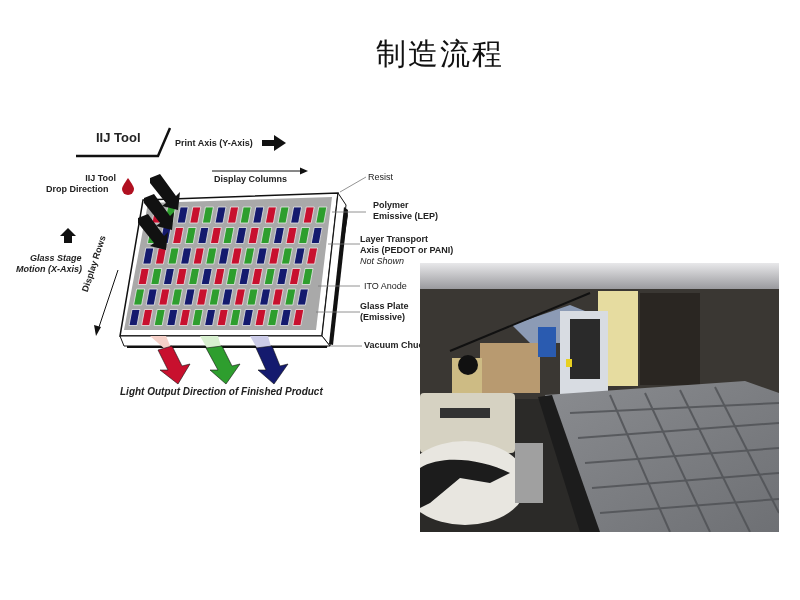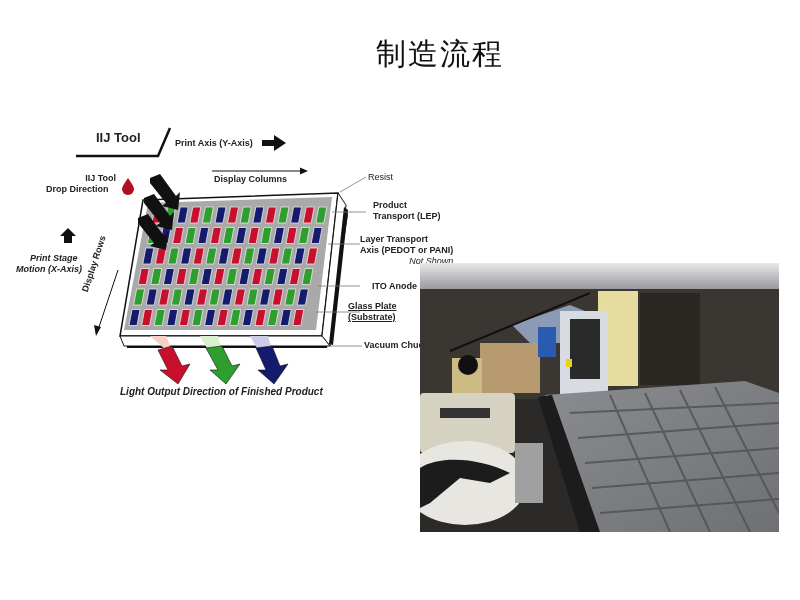--- a/index.html
+++ b/index.html
@@ -169,7 +169,7 @@
 
 <div class="side" style="left:368px;top:172px;font-weight:normal;"><span>Resist</span></div>
 <div class="side" style="left:373px;top:200px;font-weight:bold;">
-  <div>Product</div>
+  <div>Polymer</div>
     <div>Transport (LEP)</div>
 </div>
 <div class="side" style="left:360px;top:234px;font-weight:bold;">

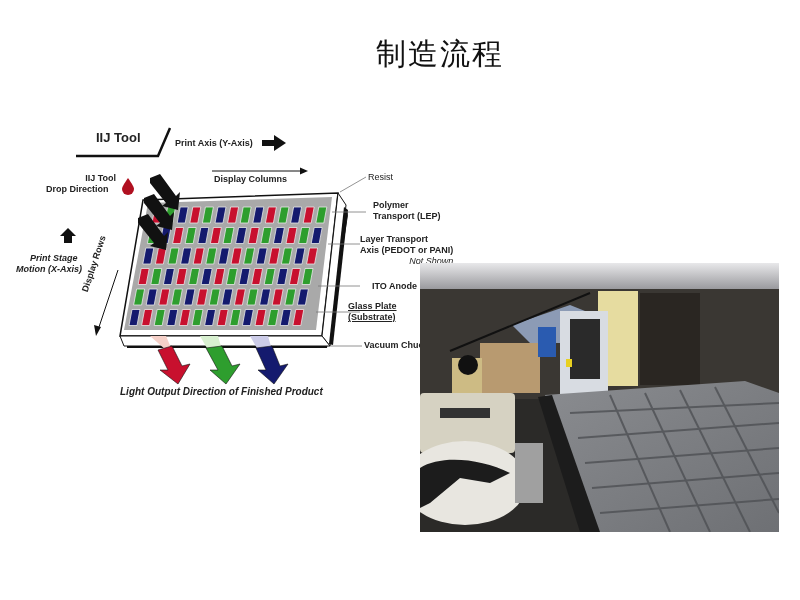--- a/index.html
+++ b/index.html
@@ -170,7 +170,7 @@
 <div class="side" style="left:368px;top:172px;font-weight:normal;"><span>Resist</span></div>
 <div class="side" style="left:373px;top:200px;font-weight:bold;">
   <div>Polymer</div>
-    <div>Transport (LEP)</div>
+    <div>Emissive (LEP)</div>
 </div>
 <div class="side" style="left:360px;top:234px;font-weight:bold;">
   <div>Layer Transport</div>

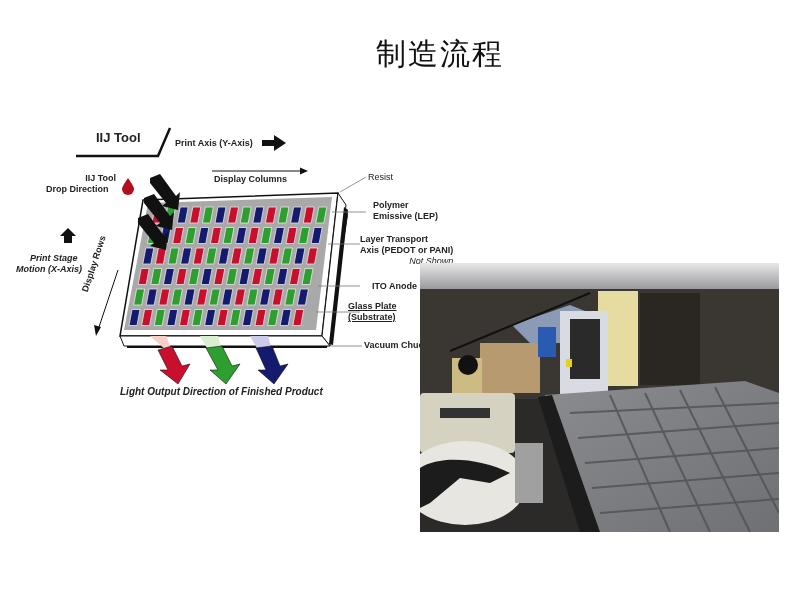--- a/index.html
+++ b/index.html
@@ -162,7 +162,7 @@
 <div class="lbl" style="left:80px;top:173px;text-align:right;width:36px;">IIJ Tool</div>
 <div class="lbl" style="left:46px;top:184px;text-align:left;width:70px;">Drop Direction</div>
 <div class="lbl" style="left:214px;top:174px;">Display Columns</div>
-<div class="lbl it" style="left:30px;top:253px;">Print Stage</div>
+<div class="lbl it" style="left:30px;top:253px;">Glass Stage</div>
 <div class="lbl it" style="left:16px;top:264px;">Motion (X-Axis)</div>
 <div class="lbl" style="left:80px;top:290px;transform:rotate(-72deg);transform-origin:left top;">Display Rows</div>
 <div class="lbl it" style="left:120px;top:386px;font-size:10px;text-align:center;">Light Output Direction of Finished Product</div>

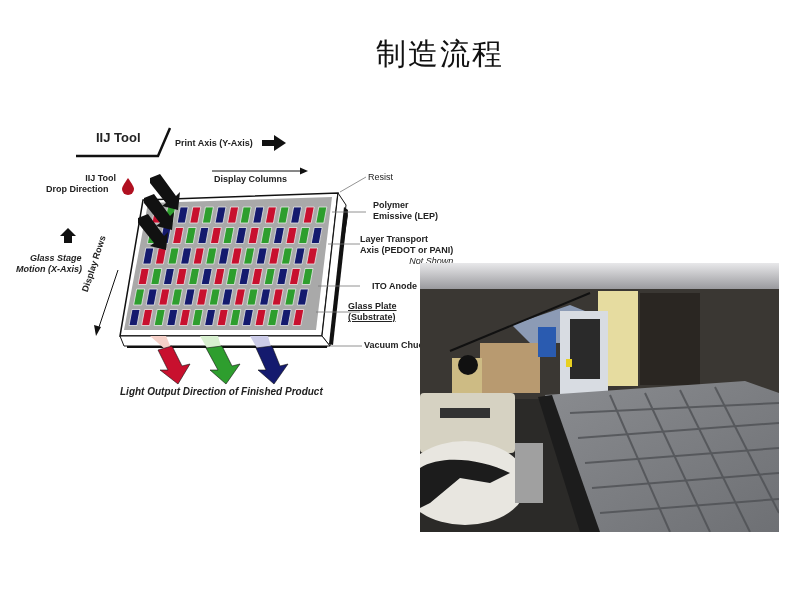--- a/index.html
+++ b/index.html
@@ -8,7 +8,7 @@
   .lbl { position:absolute; font-family:"Liberation Sans", sans-serif; font-weight:bold; color:#222; font-size:9px; line-height:11px; white-space:nowrap; }
   .lbl.it { font-style:italic; }
   .side { position:absolute; font-family:"Liberation Sans", sans-serif; color:#222; font-size:9px; line-height:11px; white-space:nowrap; }
-  .side .n { font-style:italic;text-align:right; }
+  .side .n { font-style:italic; }
   svg { position:absolute; left:0; top:0; }
   .photo { position:absolute; left:420px; top:263px; width:359px; height:269px; overflow:hidden; background:#2a2a2a; }
 </style>

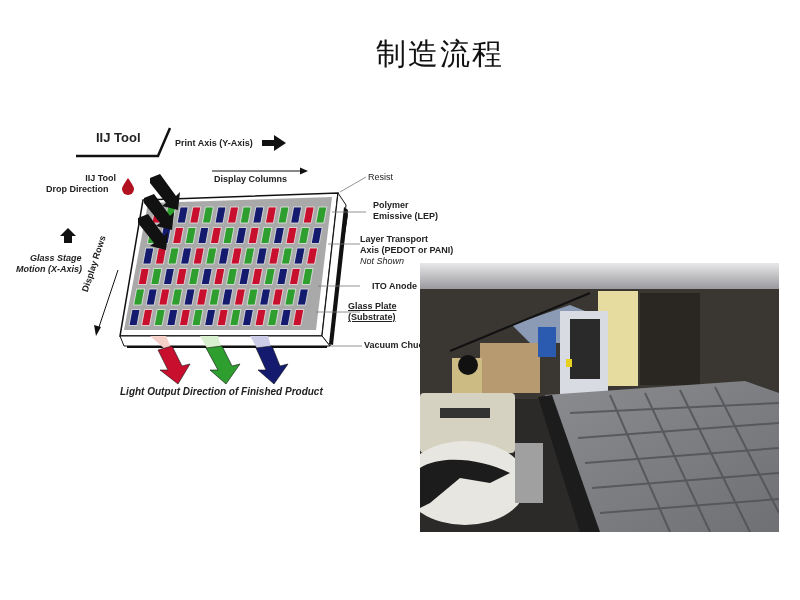--- a/index.html
+++ b/index.html
@@ -177,7 +177,7 @@
     <div>Axis (PEDOT or PANI)</div>
     <div class="n" style="font-weight:normal;">Not Shown</div>
 </div>
-<div class="side" style="left:372px;top:281px;font-weight:bold;"><span>ITO Anode</span></div>
+<div class="side" style="left:364px;top:281px;font-weight:normal;"><span>ITO Anode</span></div>
 <div class="side" style="left:348px;top:301px;font-weight:bold;text-decoration:underline;">
   <div>Glass Plate</div>
     <div>(Substrate)</div>

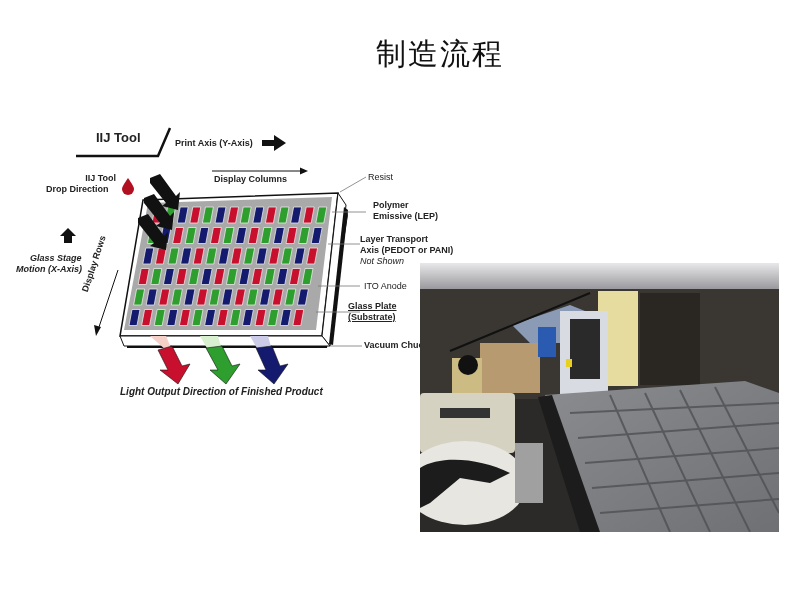--- a/index.html
+++ b/index.html
@@ -178,7 +178,7 @@
     <div class="n" style="font-weight:normal;">Not Shown</div>
 </div>
 <div class="side" style="left:364px;top:281px;font-weight:normal;"><span>ITO Anode</span></div>
-<div class="side" style="left:348px;top:301px;font-weight:bold;text-decoration:underline;">
+<div class="side" style="left:360px;top:301px;font-weight:bold;">
   <div>Glass Plate</div>
     <div>(Substrate)</div>
 </div>

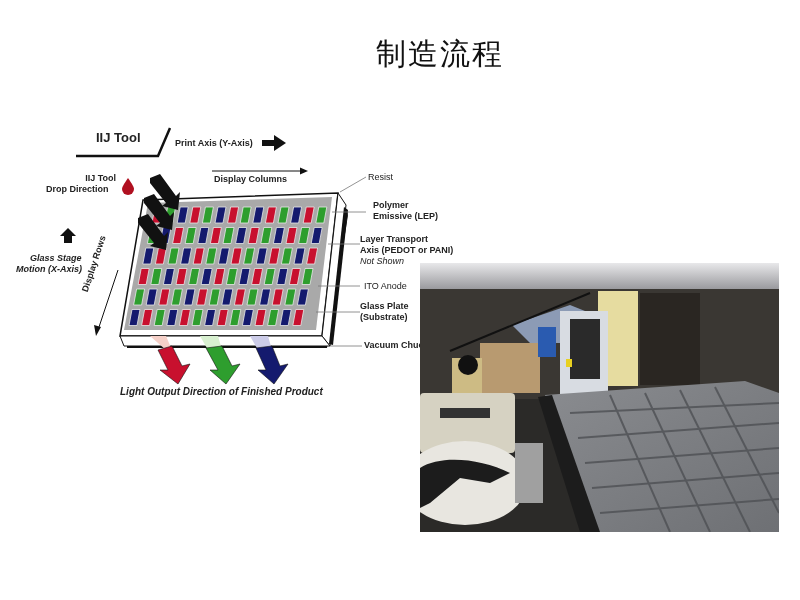--- a/index.html
+++ b/index.html
@@ -180,7 +180,7 @@
 <div class="side" style="left:364px;top:281px;font-weight:normal;"><span>ITO Anode</span></div>
 <div class="side" style="left:360px;top:301px;font-weight:bold;">
   <div>Glass Plate</div>
-    <div>(Substrate)</div>
+    <div>(Emissive)</div>
 </div>
 <div class="side" style="left:364px;top:340px;font-weight:bold;"><span>Vacuum Chuck</span></div>
 

